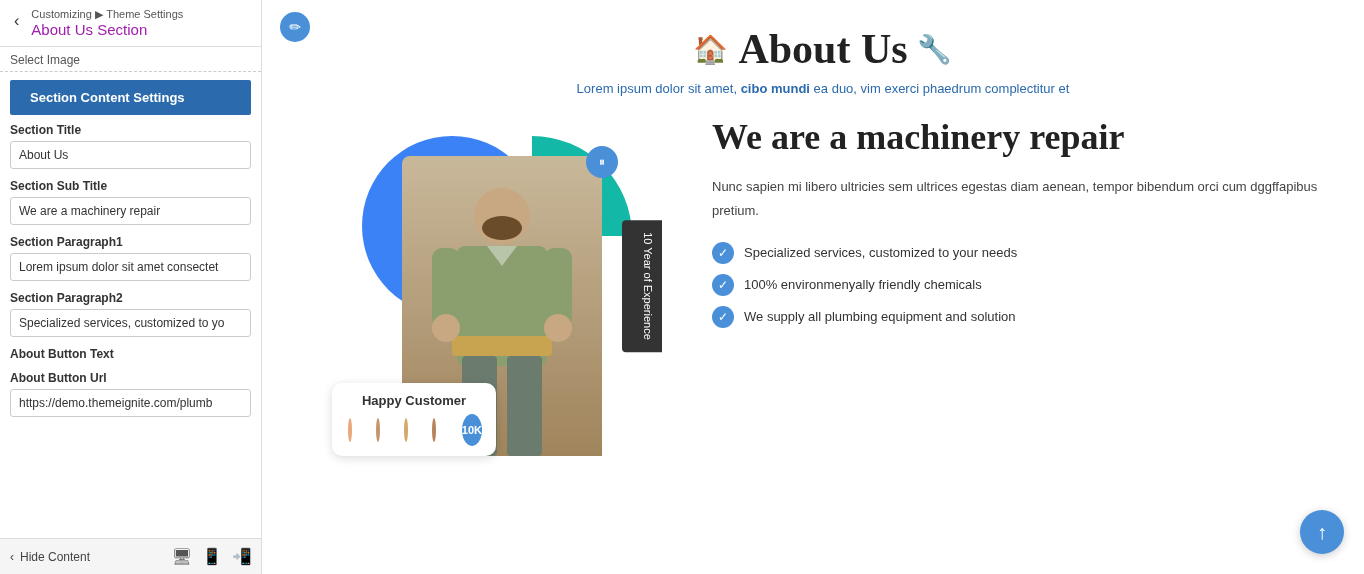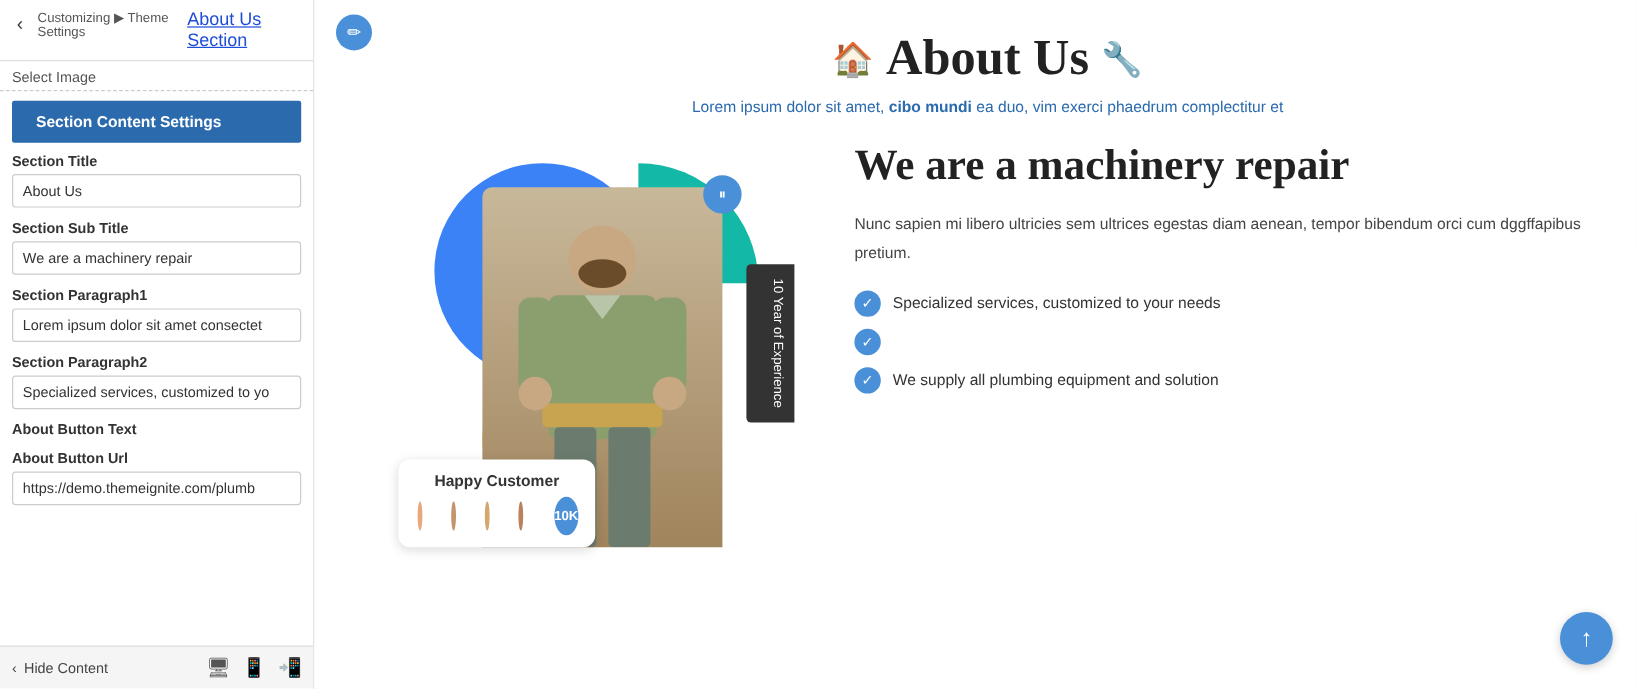--- a/index.html
+++ b/index.html
@@ -37,7 +37,7 @@
       margin-top: 2px;
     }
 
-    .header-text { display: flex; flex-direction: row; }
+    .header-text { display: flex; flex-direction: column; }
 
     .breadcrumb-text {
       font-size: 11px;

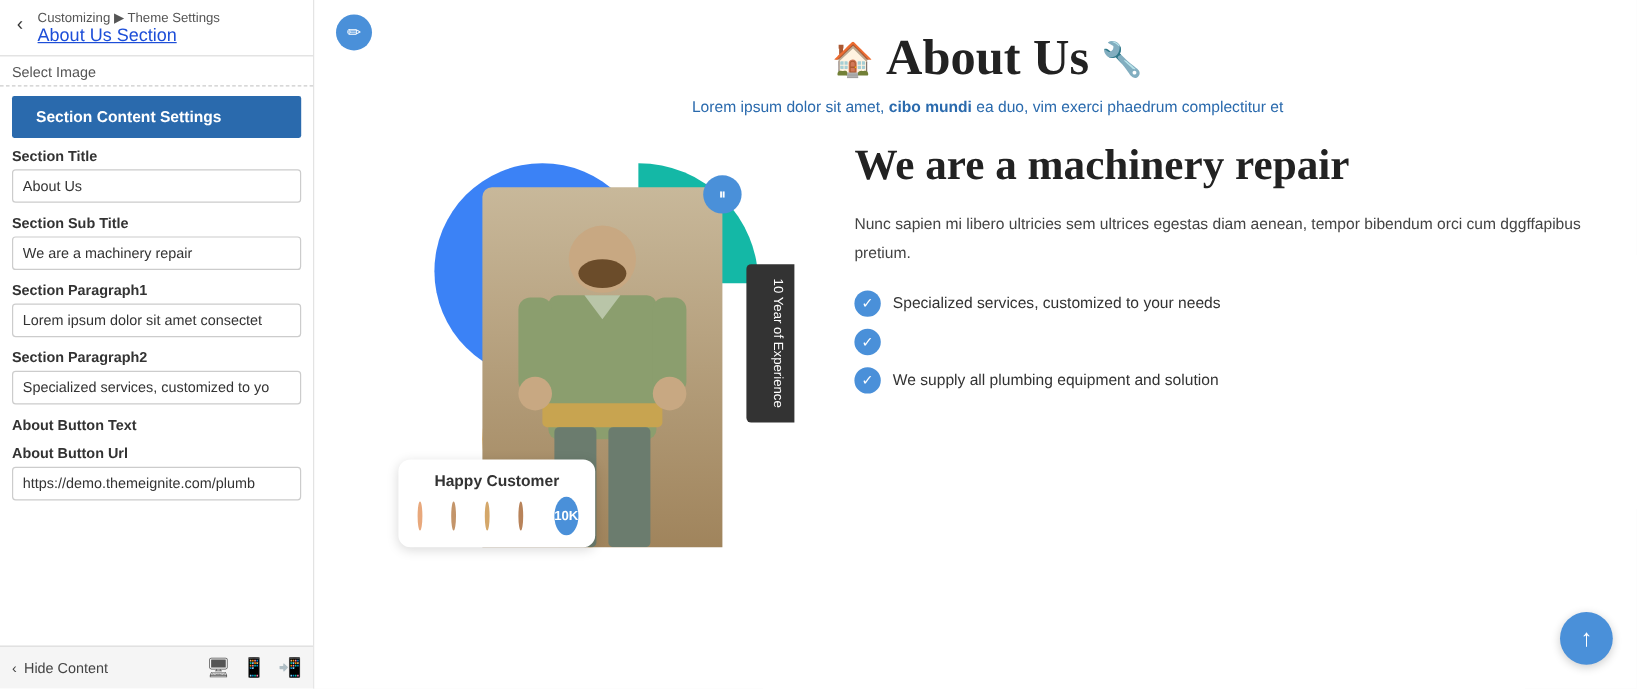--- a/index.html
+++ b/index.html
@@ -46,9 +46,8 @@
 
     .section-title-header {
       font-size: 15px;
-      color: #1d4ed8;
+      color: #a21caf;
       font-weight: normal;
-      text-decoration: underline;
     }
 
     .select-image-label {

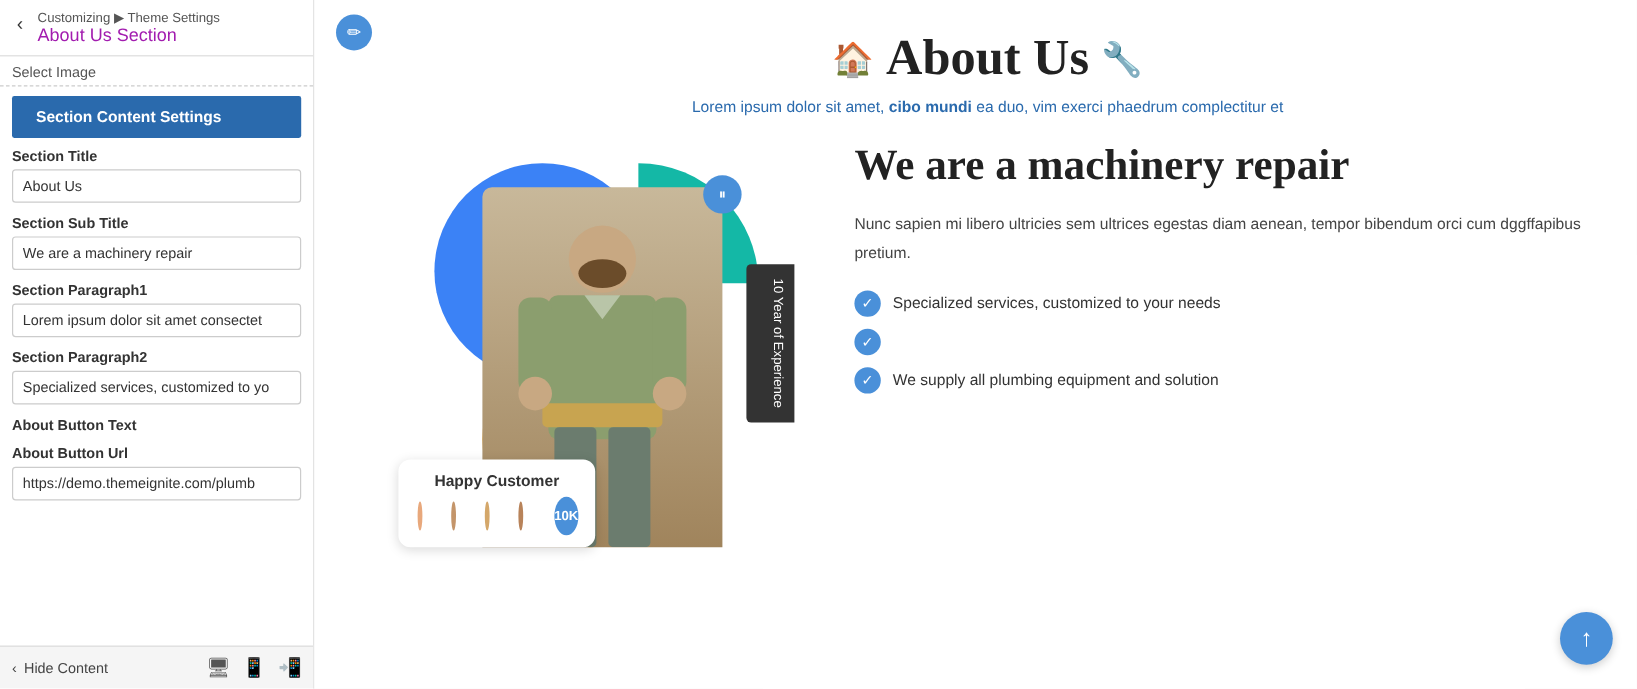--- a/index.html
+++ b/index.html
@@ -558,6 +558,7 @@
             </li>
             <li>
               <span class="check-icon">✓</span>
+              <span>100% environmenyally friendly chemicals</span>
             </li>
             <li>
               <span class="check-icon">✓</span>

